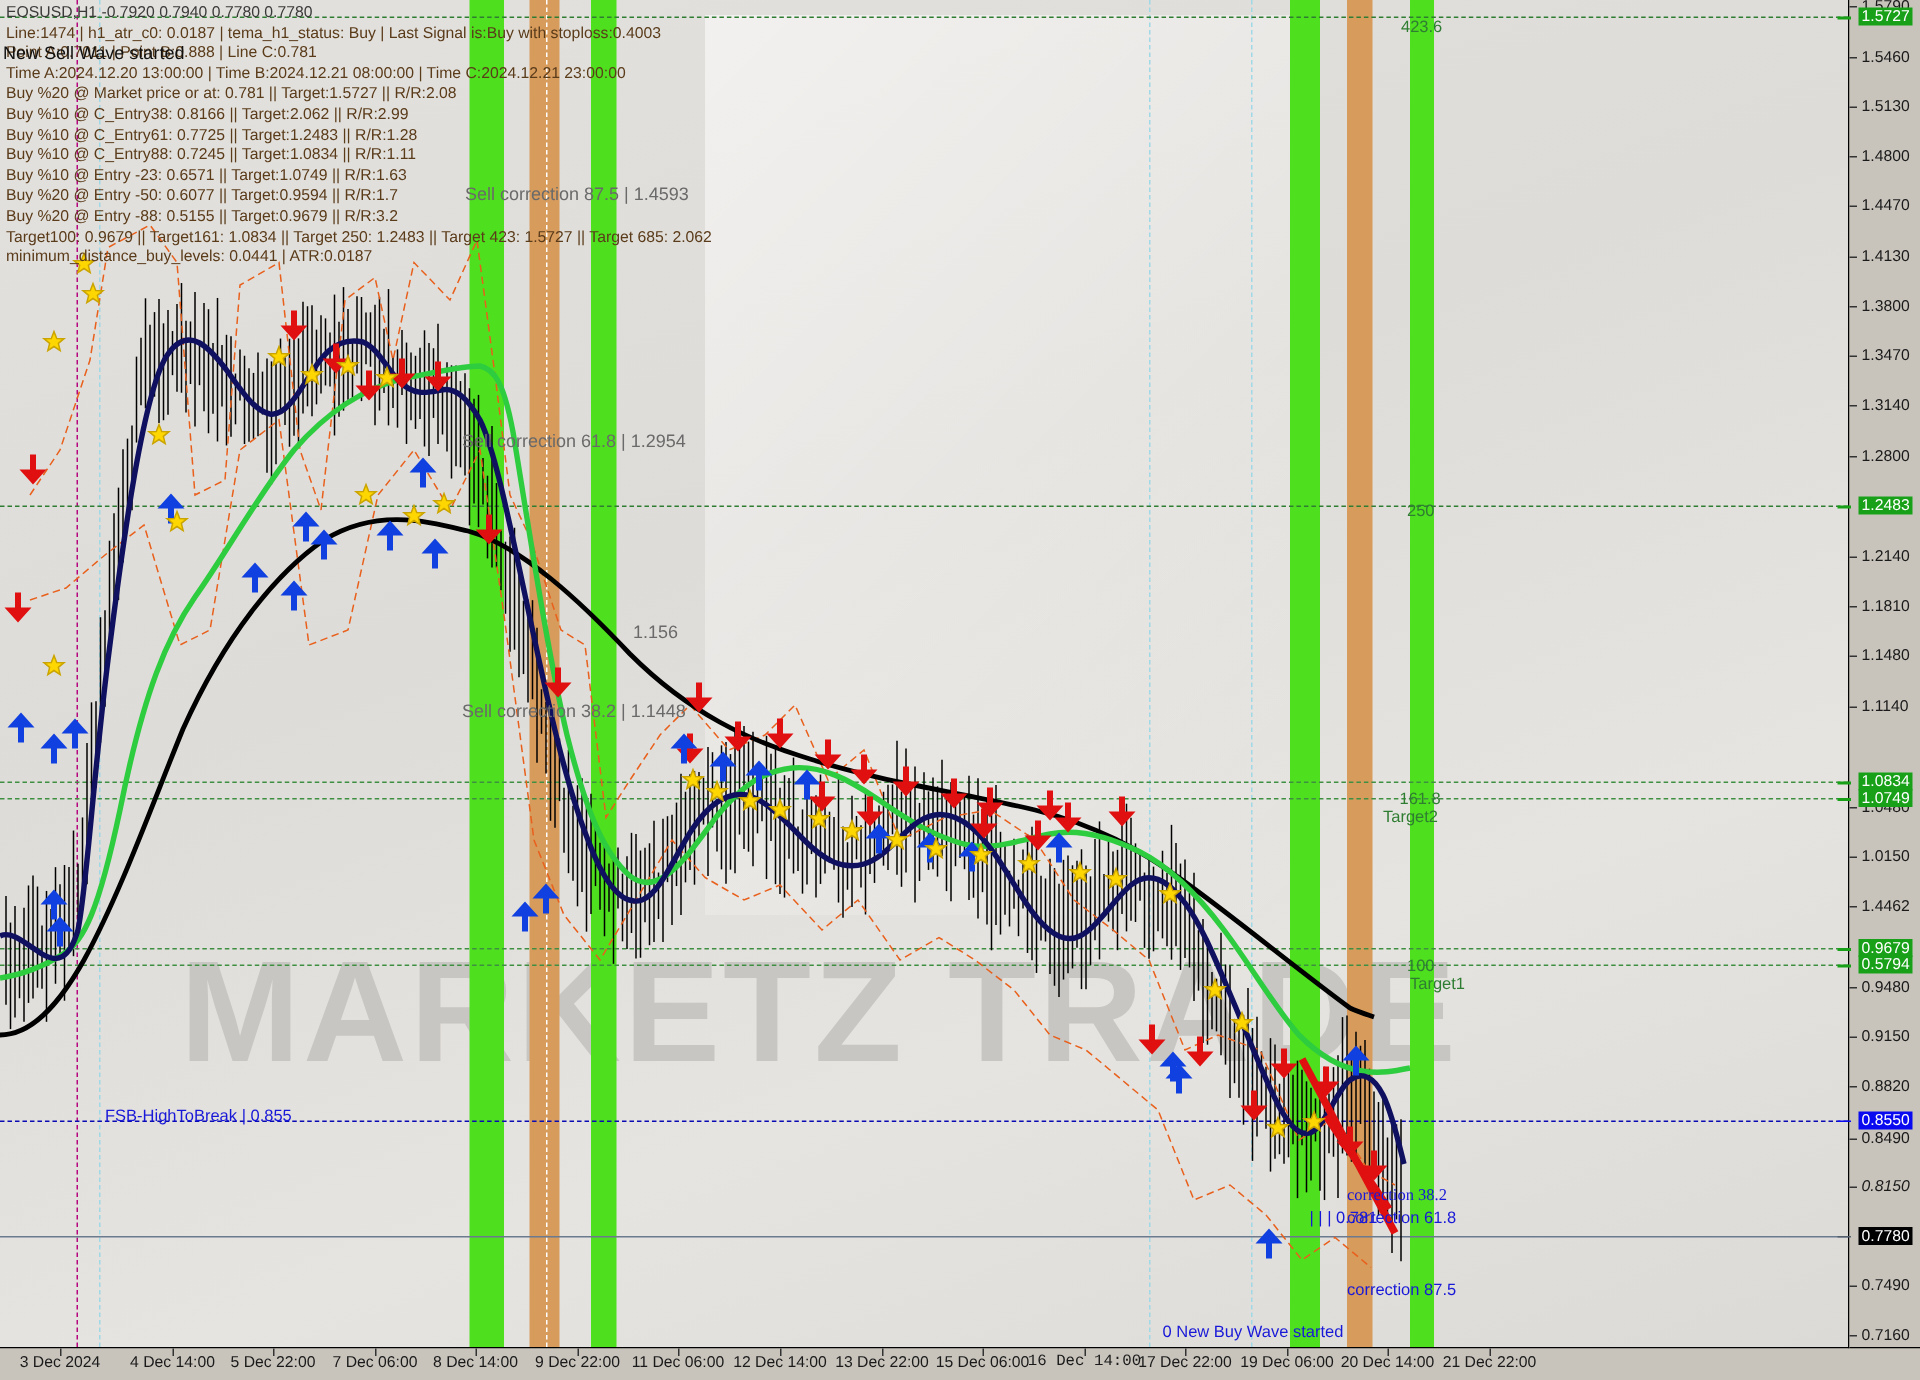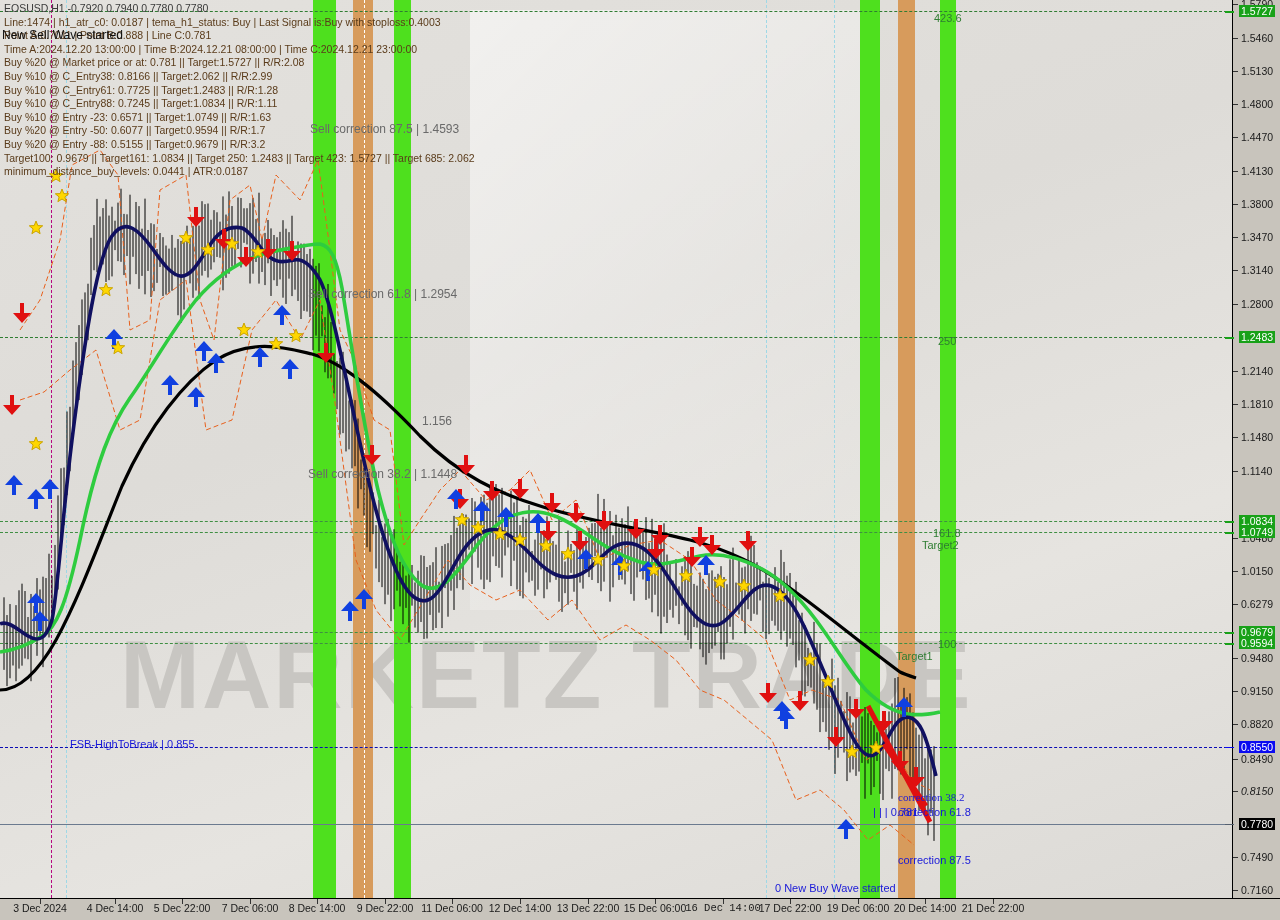--- a/index.html
+++ b/index.html
@@ -625,7 +625,7 @@
       <div class="ptick" style="top: 571px;"></div>
       <div class="plabel" style="top: 571px;">1.0150</div>
       <div class="ptick" style="top: 604px;"></div>
-      <div class="plabel" style="top: 604px;">0.6279</div>
+      <div class="plabel" style="top: 604px;">1.4462</div>
       <div class="ptick" style="top: 658px;"></div>
       <div class="plabel" style="top: 658px;">0.9480</div>
       <div class="ptick" style="top: 691px;"></div>

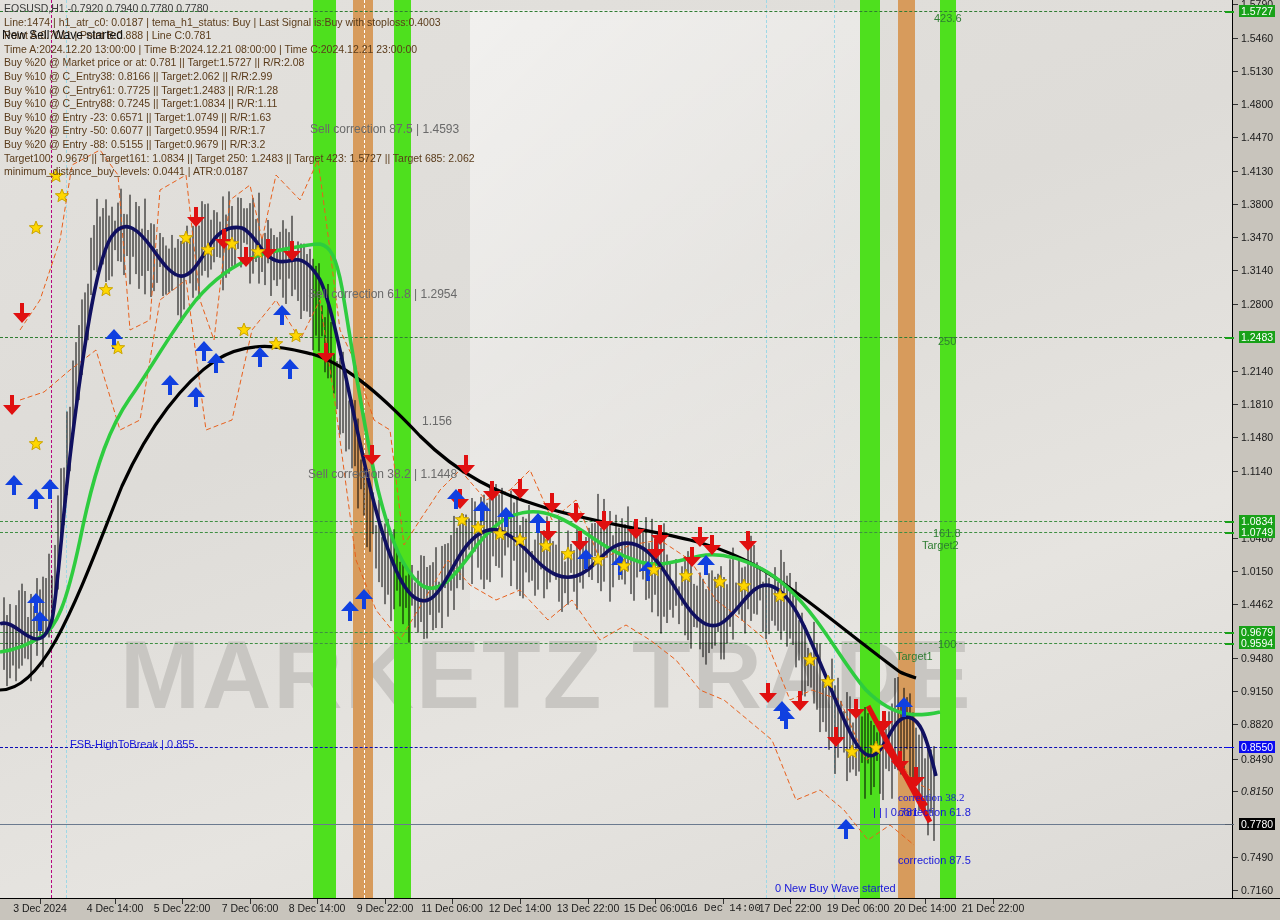--- a/index.html
+++ b/index.html
@@ -650,7 +650,7 @@
       <div class="pmark green" style="top: 532px;"></div>
       <div class="pbadge green" style="top: 632px;">0.9679</div>
       <div class="pmark green" style="top: 632px;"></div>
-      <div class="pbadge green" style="top: 643px;">0.9594</div>
+      <div class="pbadge green" style="top: 643px;">0.5794</div>
       <div class="pmark green" style="top: 643px;"></div>
       <div class="pbadge blue" style="top: 747px;">0.8550</div>
       <div class="pmark blue" style="top: 747px;"></div>

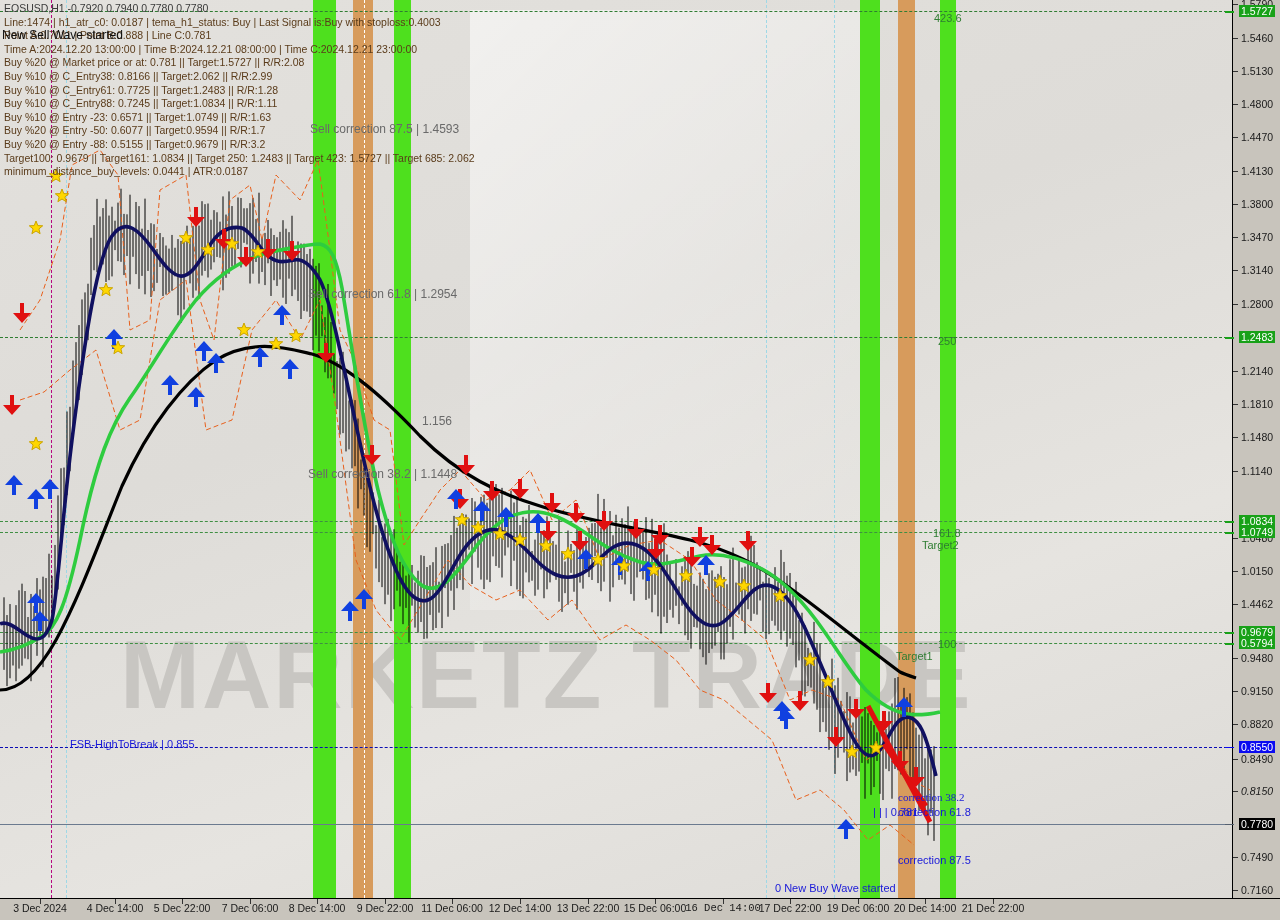--- a/index.html
+++ b/index.html
@@ -567,7 +567,7 @@
         <div class="lvl-label" style="left: 933px; top: 527px;">161.8</div>
         <div class="lvl-label" style="left: 922px; top: 539px;">Target2</div>
         <div class="lvl-label" style="left: 938px; top: 638px;">100</div>
-        <div class="lvl-label" style="left: 896px; top: 650px;">Target1</div>
+        <div class="lvl-label" style="left: 940px; top: 650px;">Target1</div>
       </div>
 
     <div id="info">

